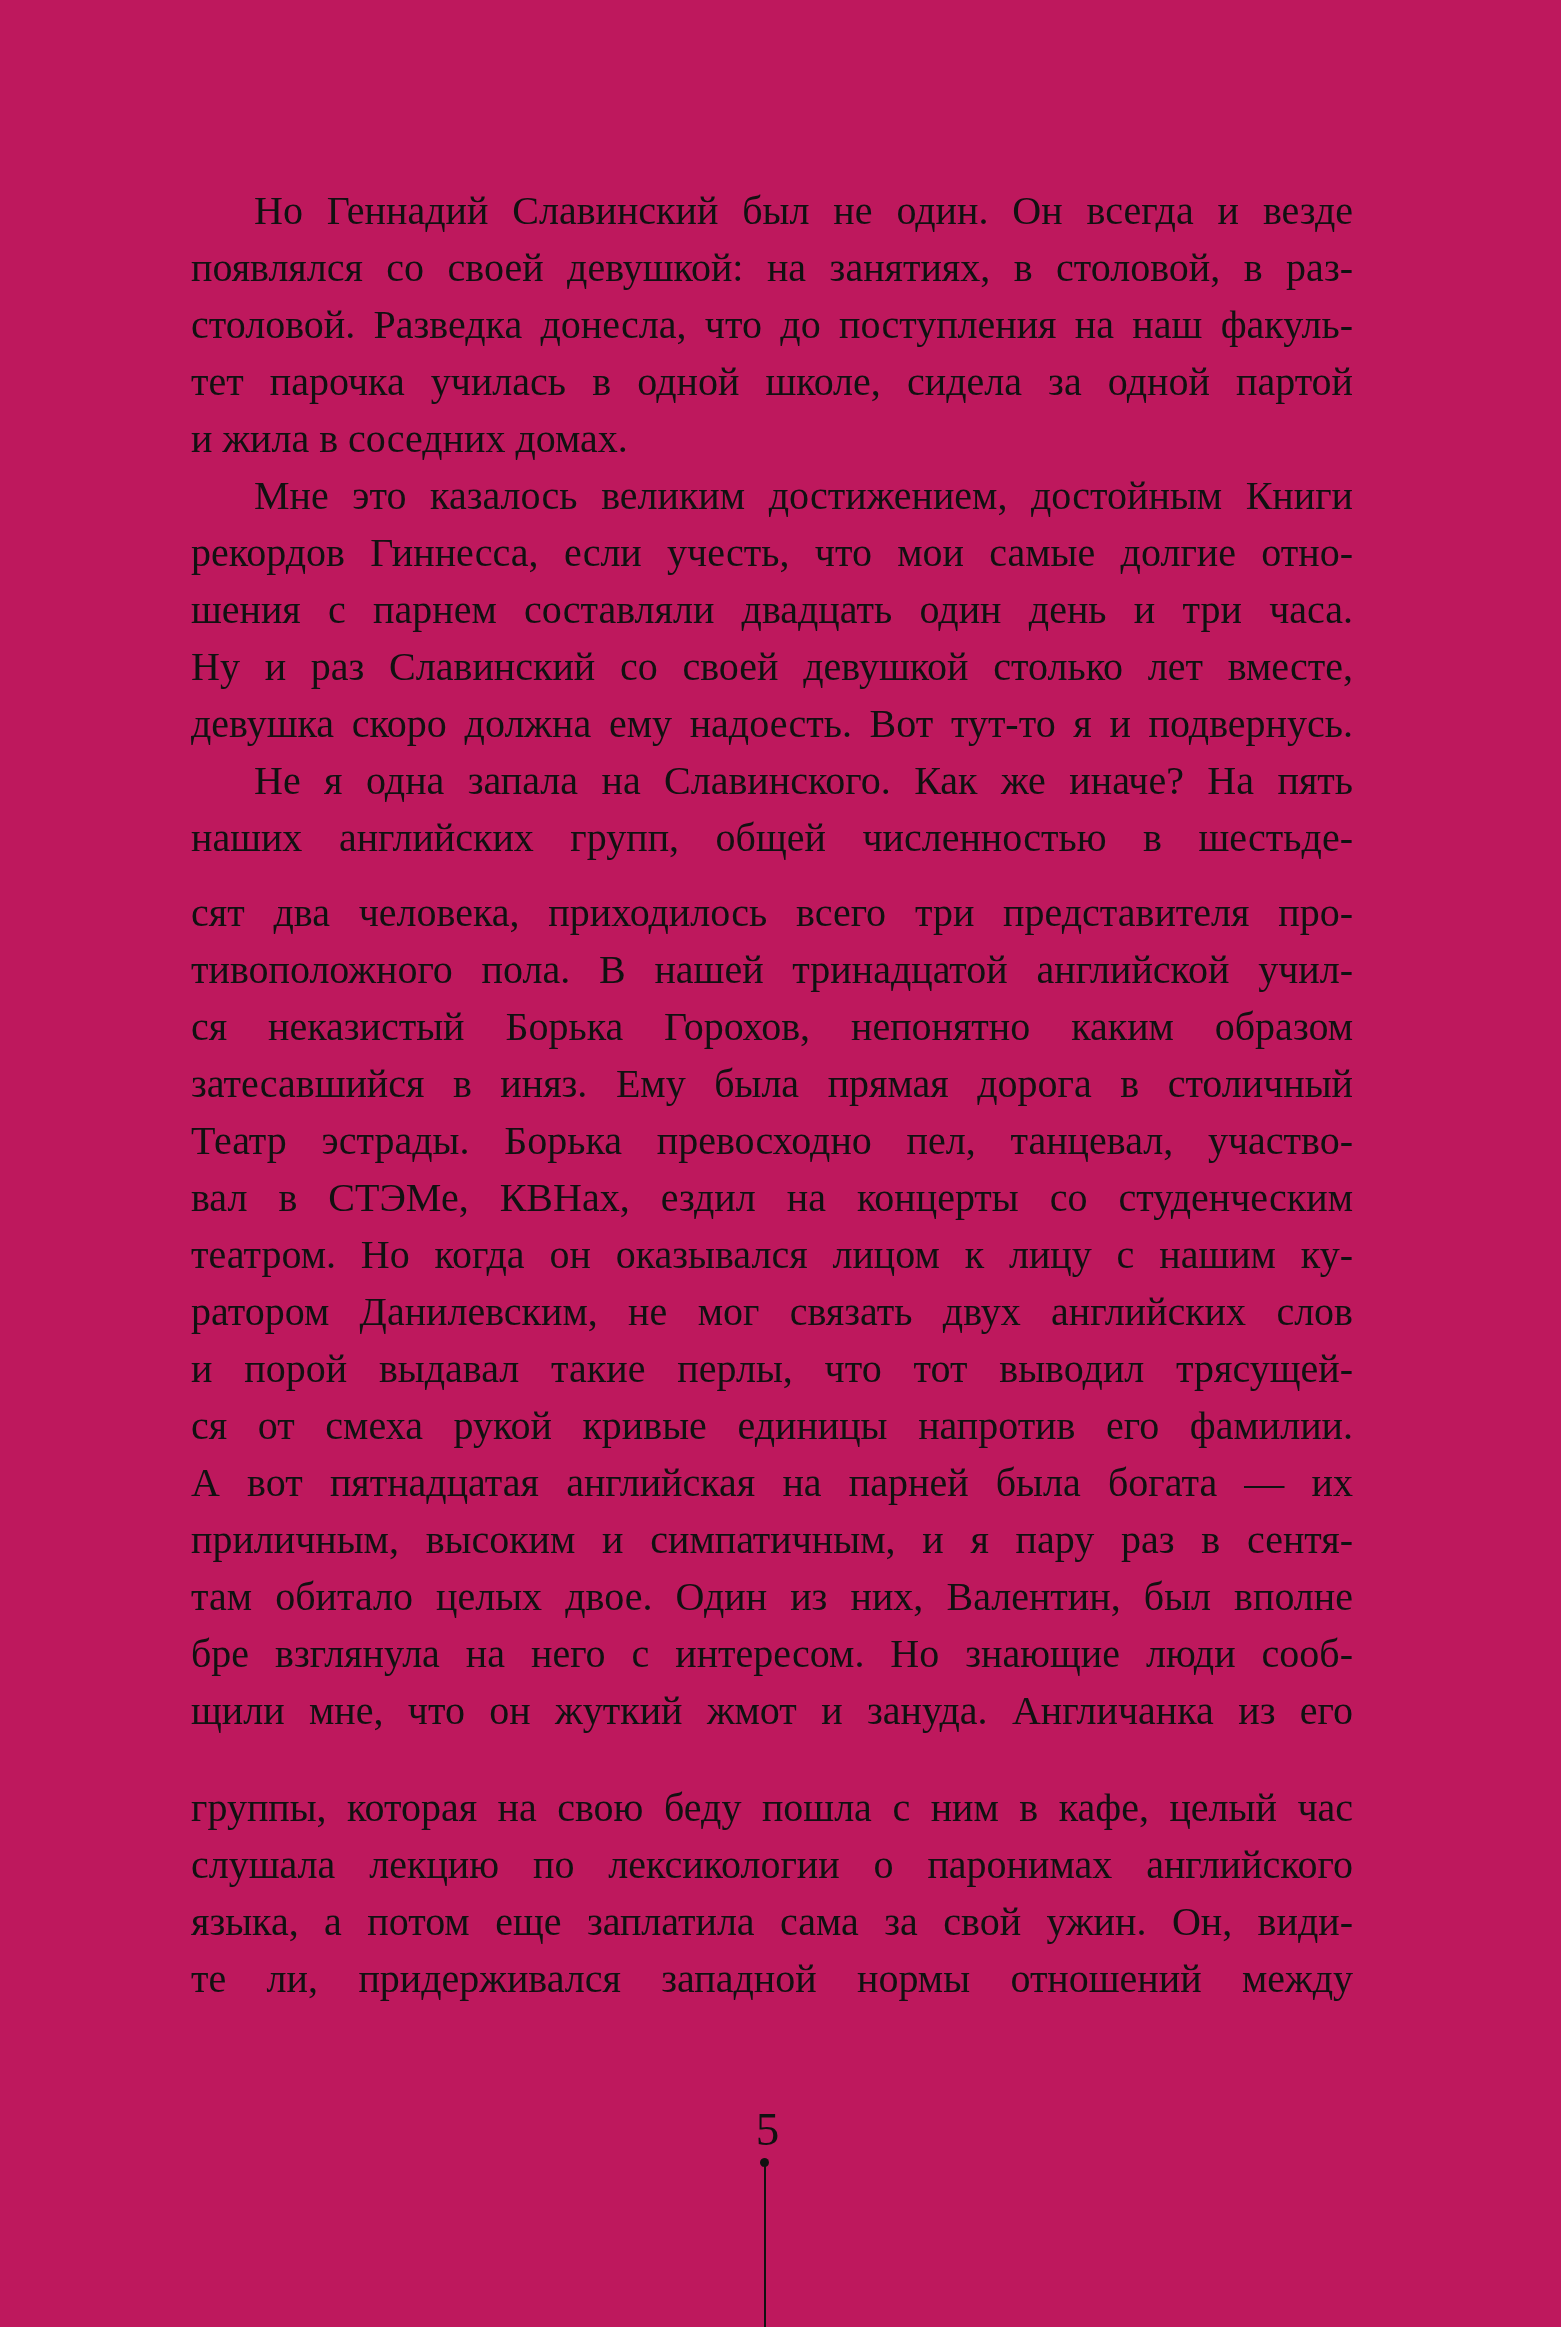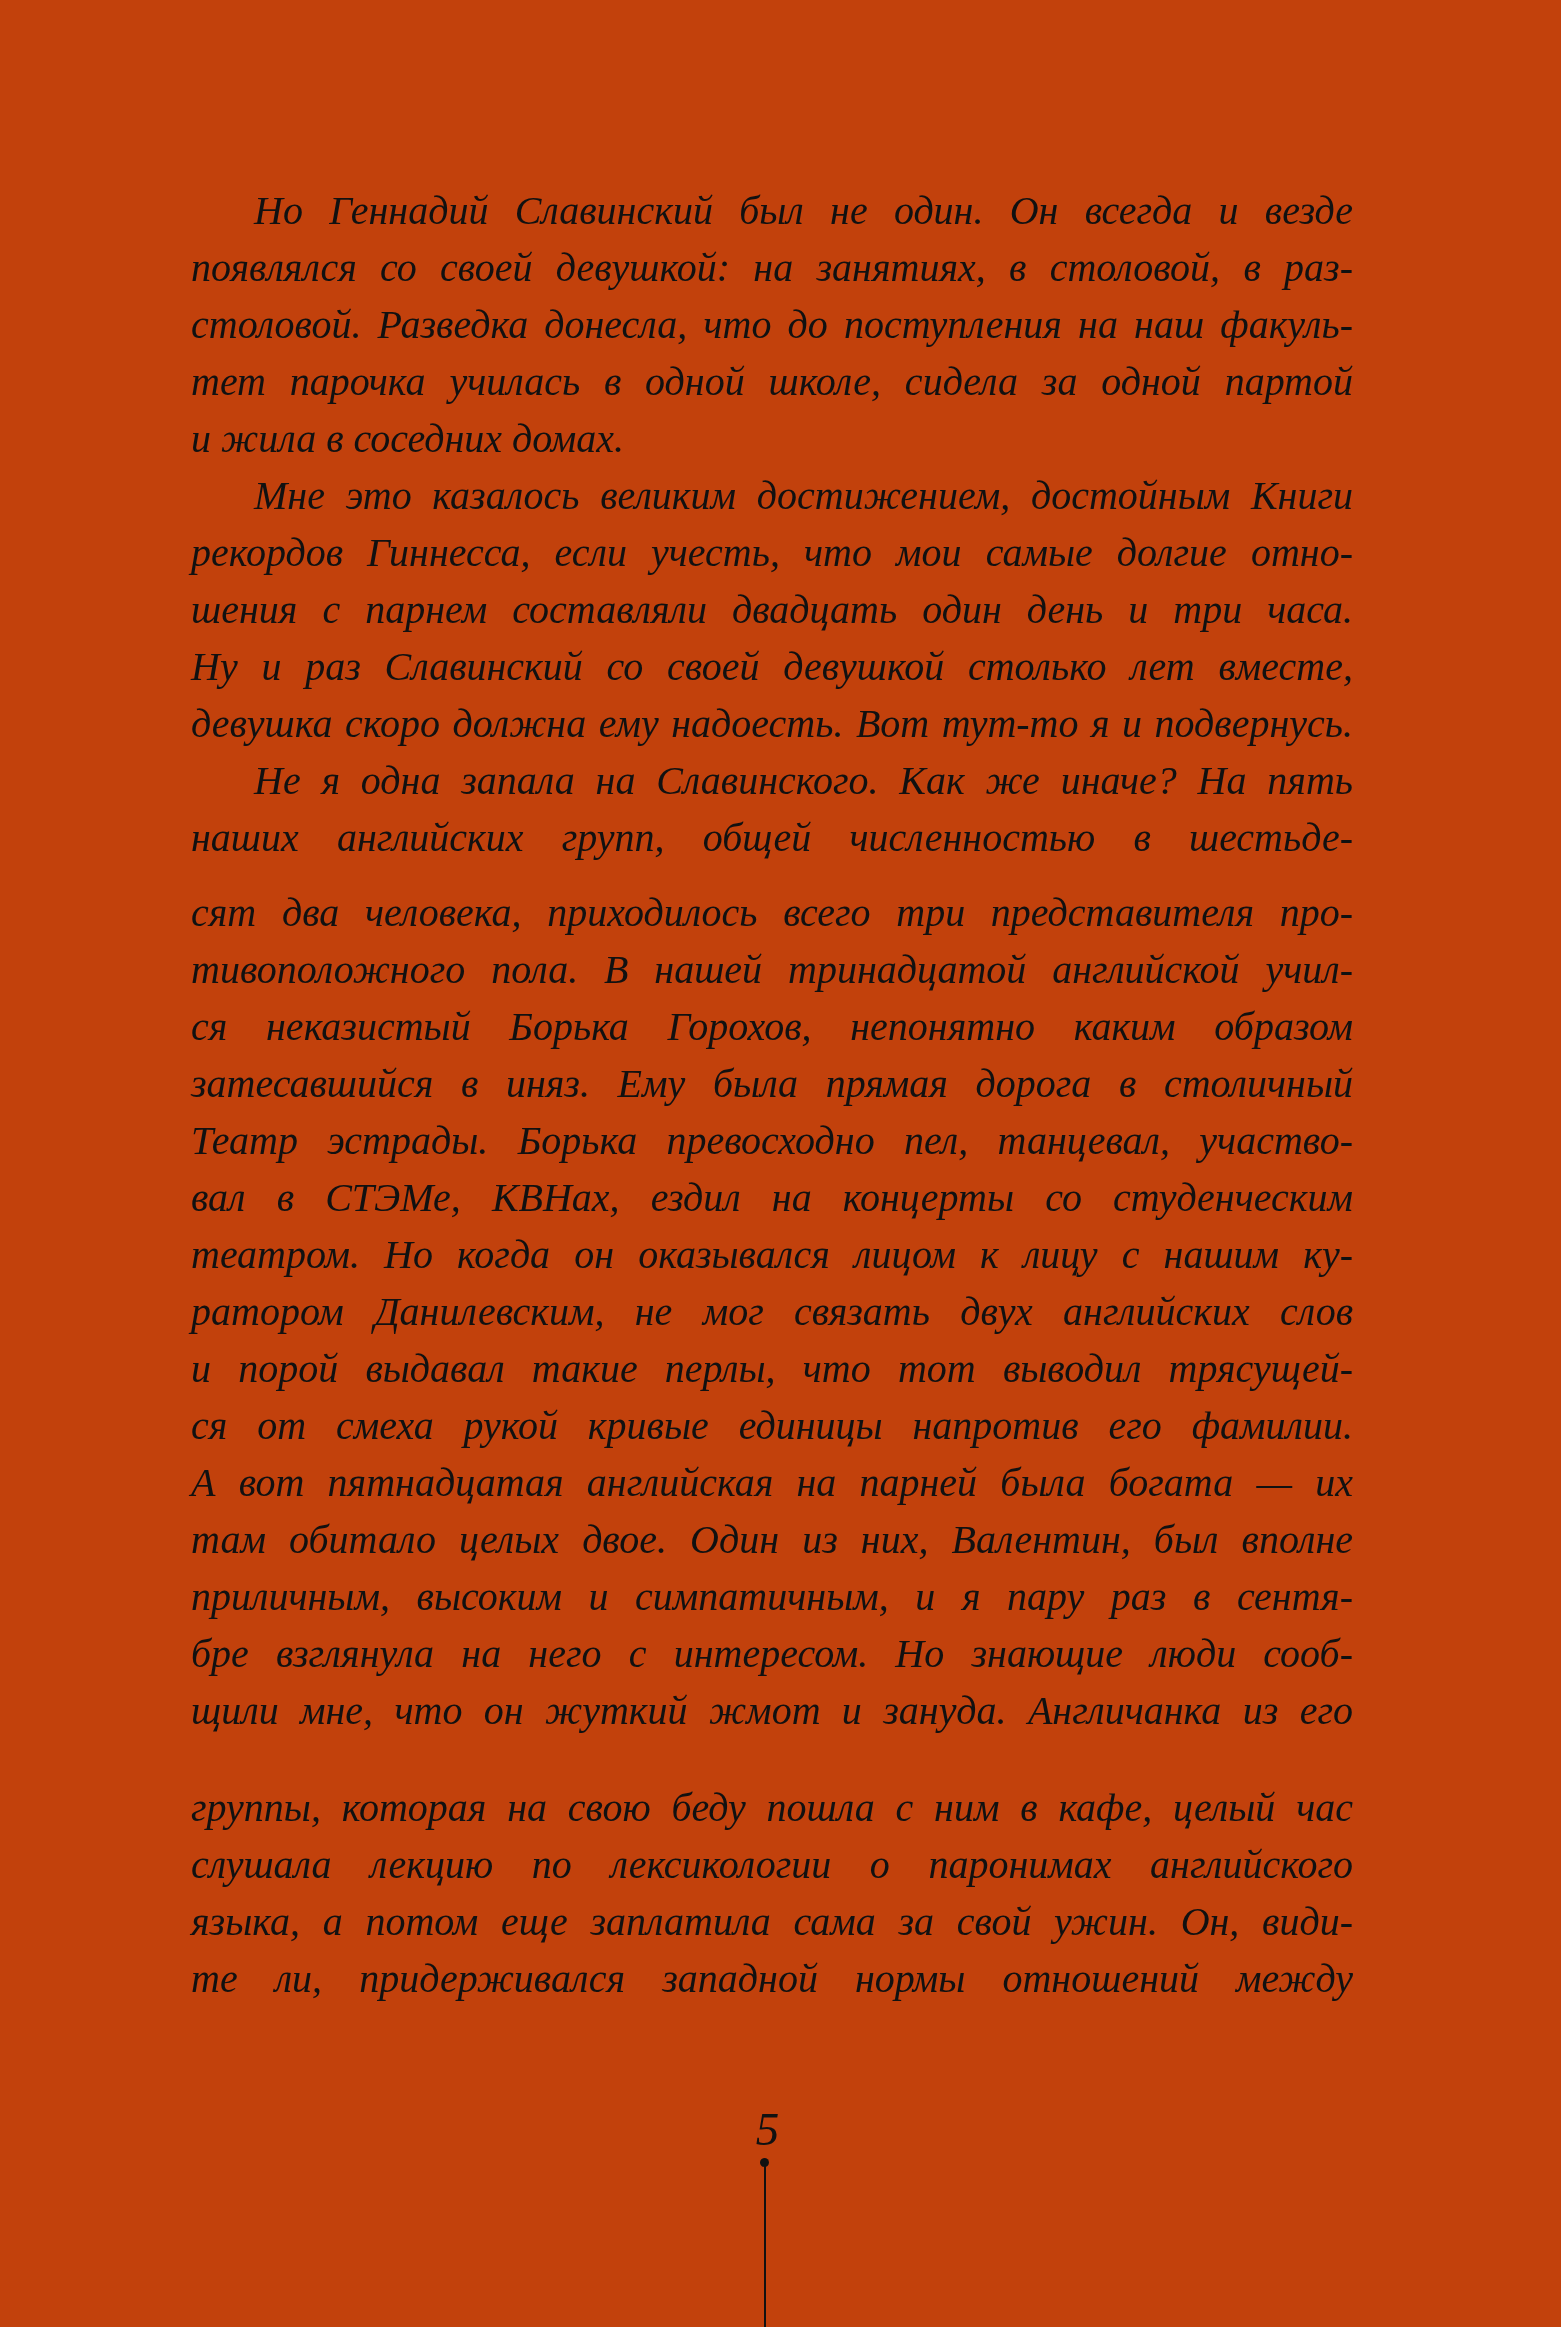--- a/index.html
+++ b/index.html
@@ -21,8 +21,7 @@
     top: 0;
     width: 1562px;
     height: 2327px;
-    background: #c2410c;
-    font-style: italic;
+    background: #be185d;
   }
   .text-block {
     position: absolute;

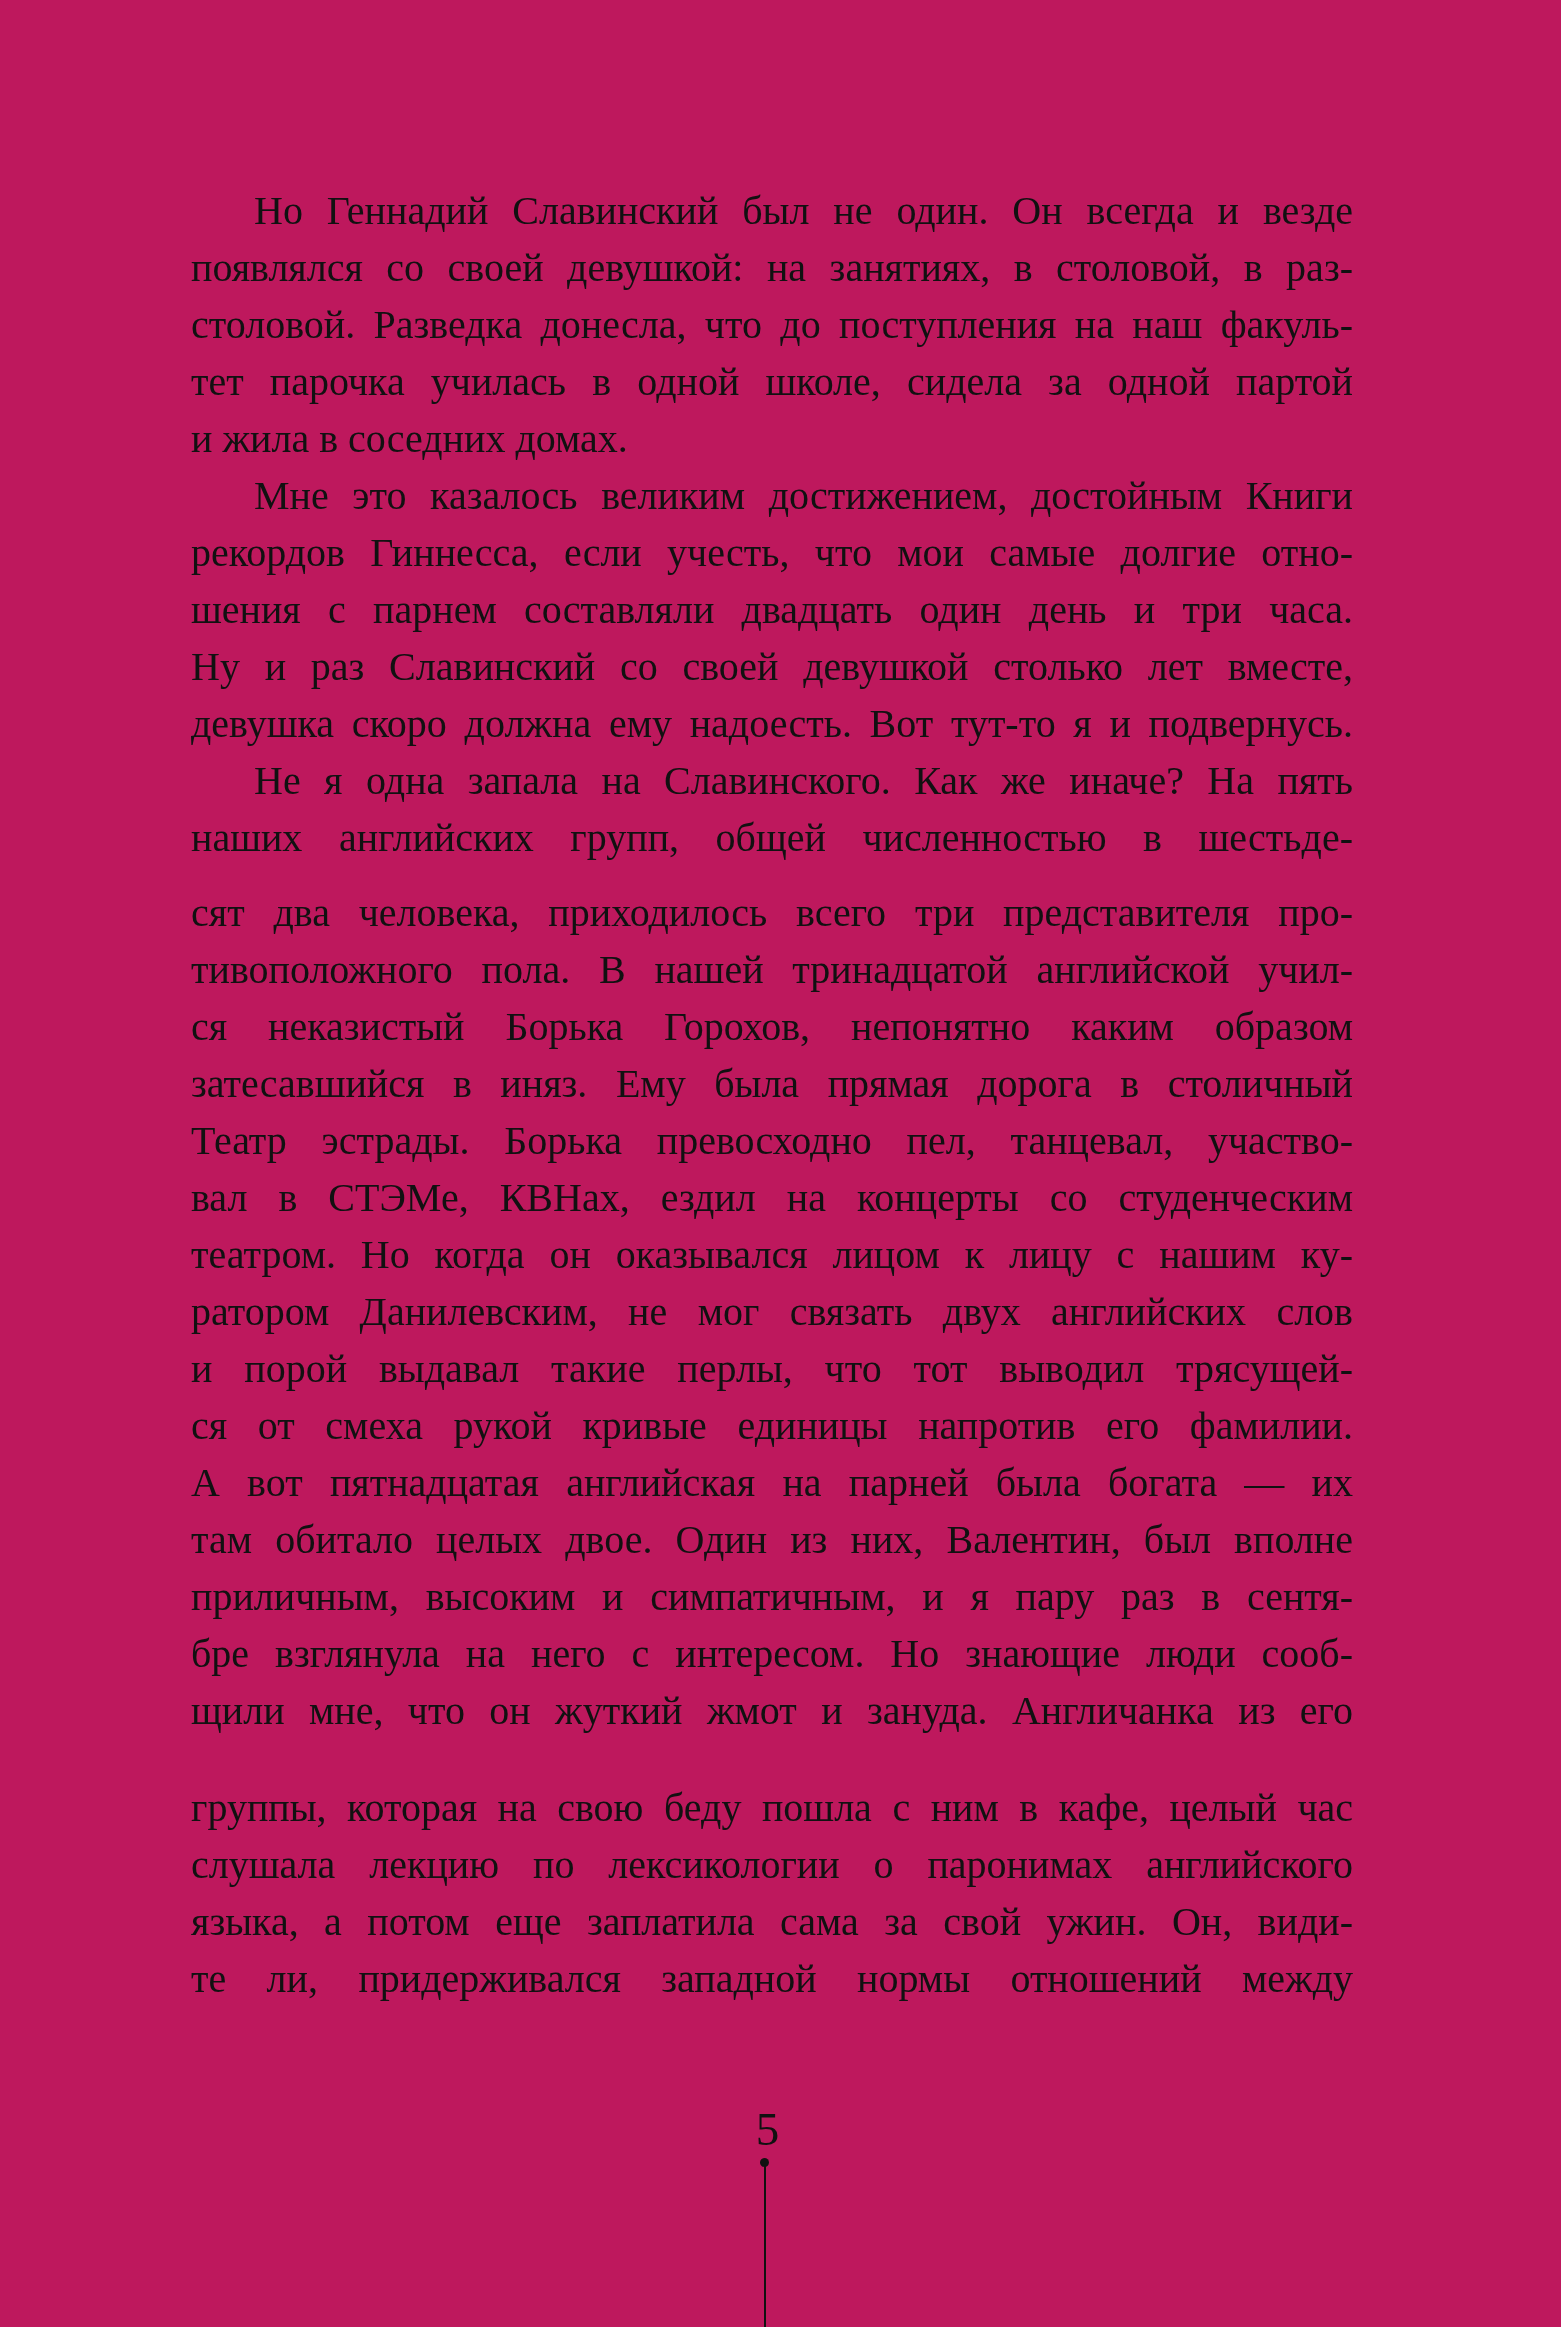--- a/index.html
+++ b/index.html
@@ -105,8 +105,8 @@
     <span class="line" style="white-space: normal;">и порой выдавал такие перлы, что тот выводил трясущей-</span>
     <span class="line" style="white-space: normal;">ся от смеха рукой кривые единицы напротив его фамилии.</span>
     <span class="line" style="white-space: normal;">А вот пятнадцатая английская на парней была богата — их</span>
+    <span class="line" style="white-space: normal;">приличным, высоким и симпатичным, и я пару раз в сентя-</span>
     <span class="line" style="white-space: normal;">там обитало целых двое. Один из них, Валентин, был вполне</span>
-    <span class="line" style="white-space: normal;">приличным, высоким и симпатичным, и я пару раз в сентя-</span>
     <span class="line" style="white-space: normal;">бре взглянула на него с интересом. Но знающие люди сооб-</span>
     <span class="line" style="white-space: normal;">щили мне, что он жуткий жмот и зануда. Англичанка из его</span>
     <span class="line" style="white-space: normal; margin-top: 40px;">группы, которая на свою беду пошла с ним в кафе, целый час</span>

